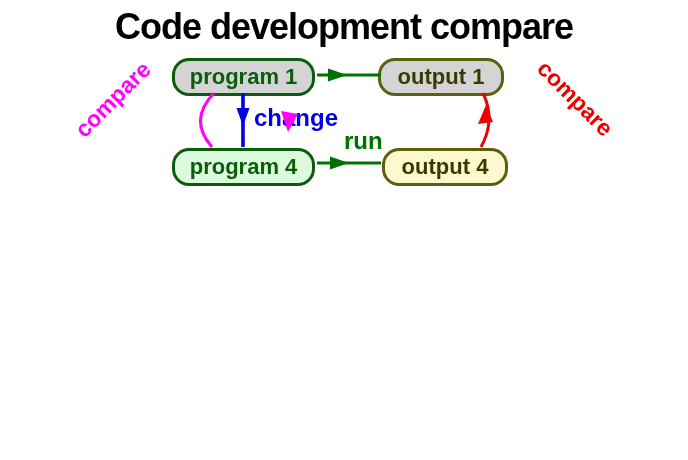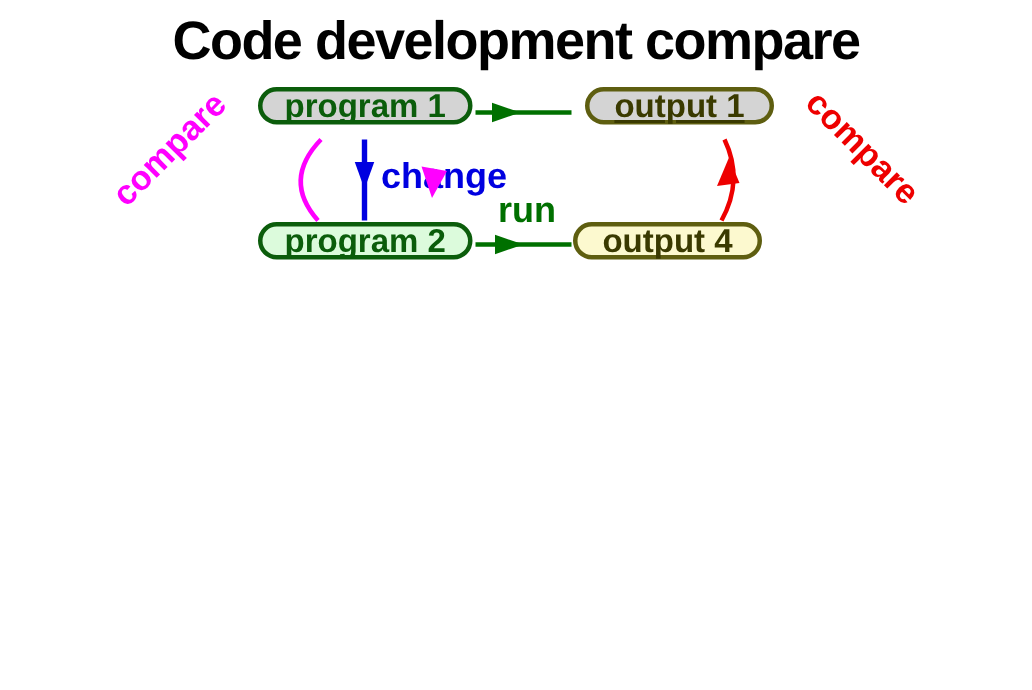--- a/index.html
+++ b/index.html
@@ -18,7 +18,7 @@
     color:var(--title,#000);
   }
   .node {
-    position:absolute; height:25px;
+    position:absolute; height:38px;
     border-radius:17px; border:3px solid #000;
     box-sizing:border-box;
     display:flex; align-items:center; justify-content:center;

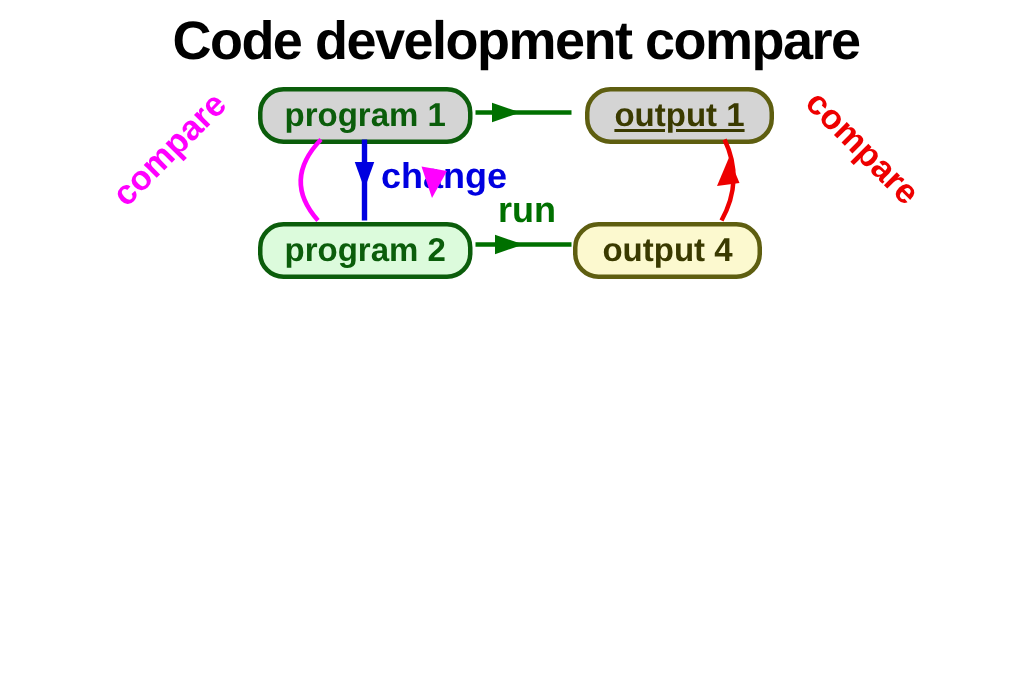--- a/index.html
+++ b/index.html
@@ -30,8 +30,8 @@
     background:var(--program1_fill); border-color:var(--program_border); color:var(--program_text);
   }
   .node-output1 {
-    left:390px; top:58px; width:126px;
-    background:var(--output1_fill); border-color:var(--output_border); color:var(--output_text);text-decoration:underline;
+    left:378px; top:58px; width:126px;
+    background:var(--output1_fill); border-color:var(--output_border); color:var(--output_text);
   }
   .node-program2 {
     left:172px; top:148px; width:143px;

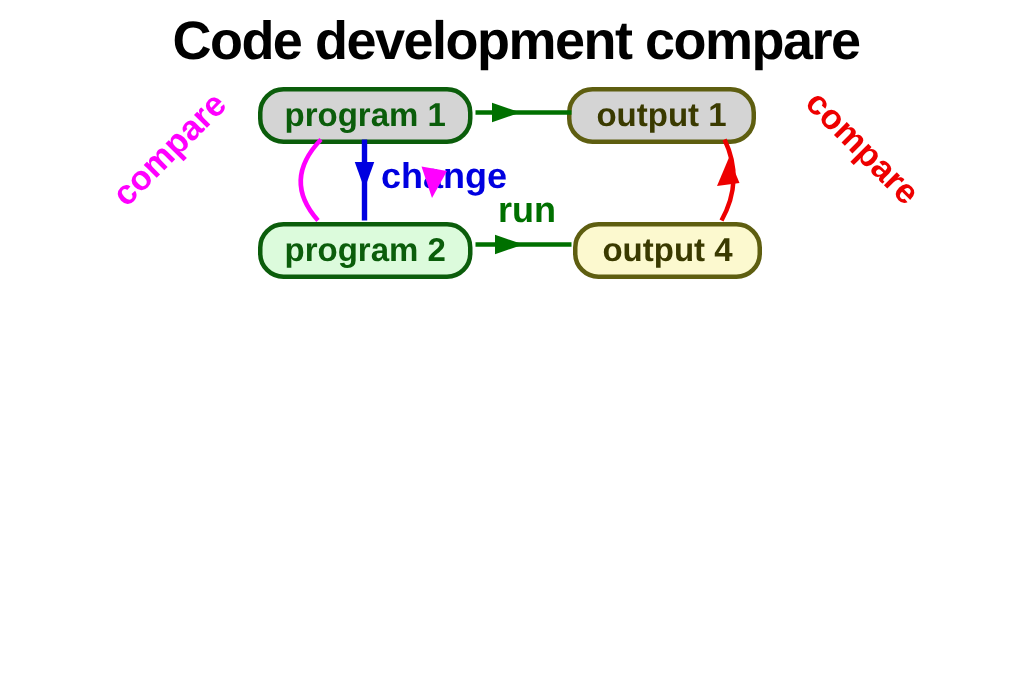--- a/index.html
+++ b/index.html
@@ -45,7 +45,7 @@
     position:absolute; font-weight:bold; font-size:24px; white-space:nowrap;
   }
   .label-change { left:254px; top:104px; color:var(--change_arrow); }
-  .label-run    { left:332px; top:127px; color:var(--run_arrow); }
+  .label-run    { left:344px; top:127px; color:var(--run_arrow); }
   .label-compare-left {
     left:58px; top:86px; width:110px; text-align:center;
     transform:rotate(-45deg); font-size:23px;

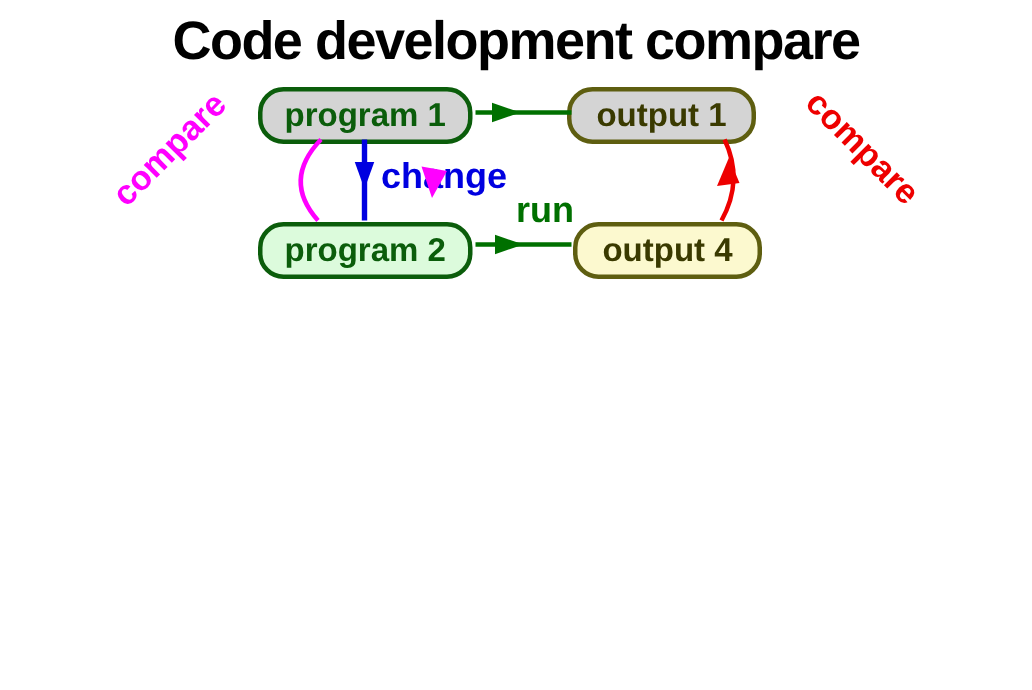--- a/index.html
+++ b/index.html
@@ -75,7 +75,7 @@
     <span>output 1</span>
   </div>
   <div class="node node-program2">
-    <span>program 2</span>
+    <span>program 4</span>
   </div>
   <div class="node node-output2">
     <span>output 4</span>

